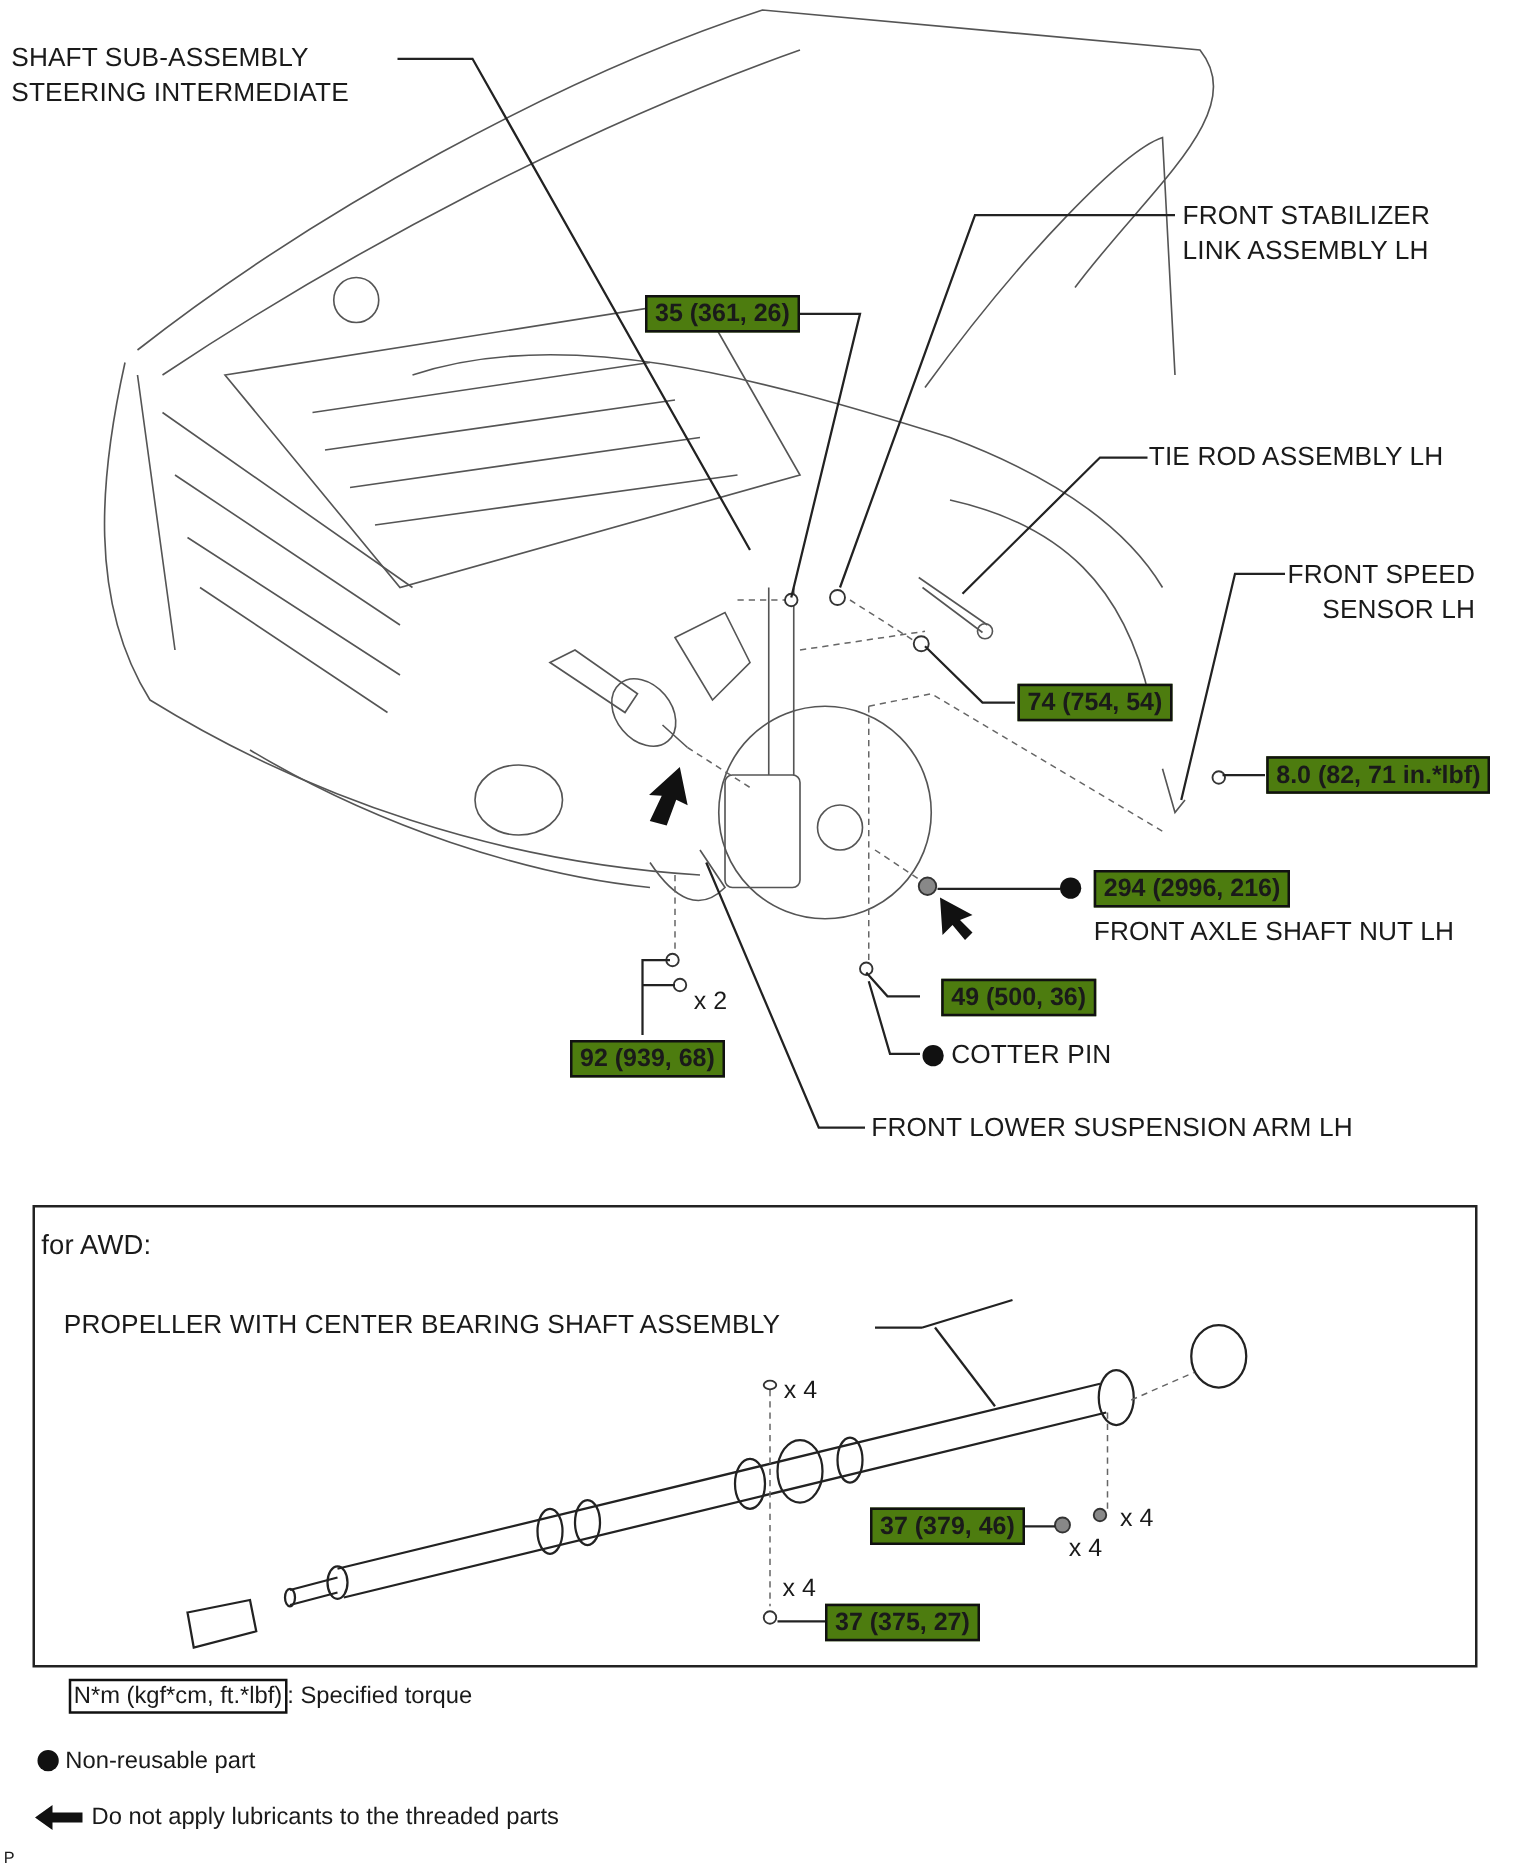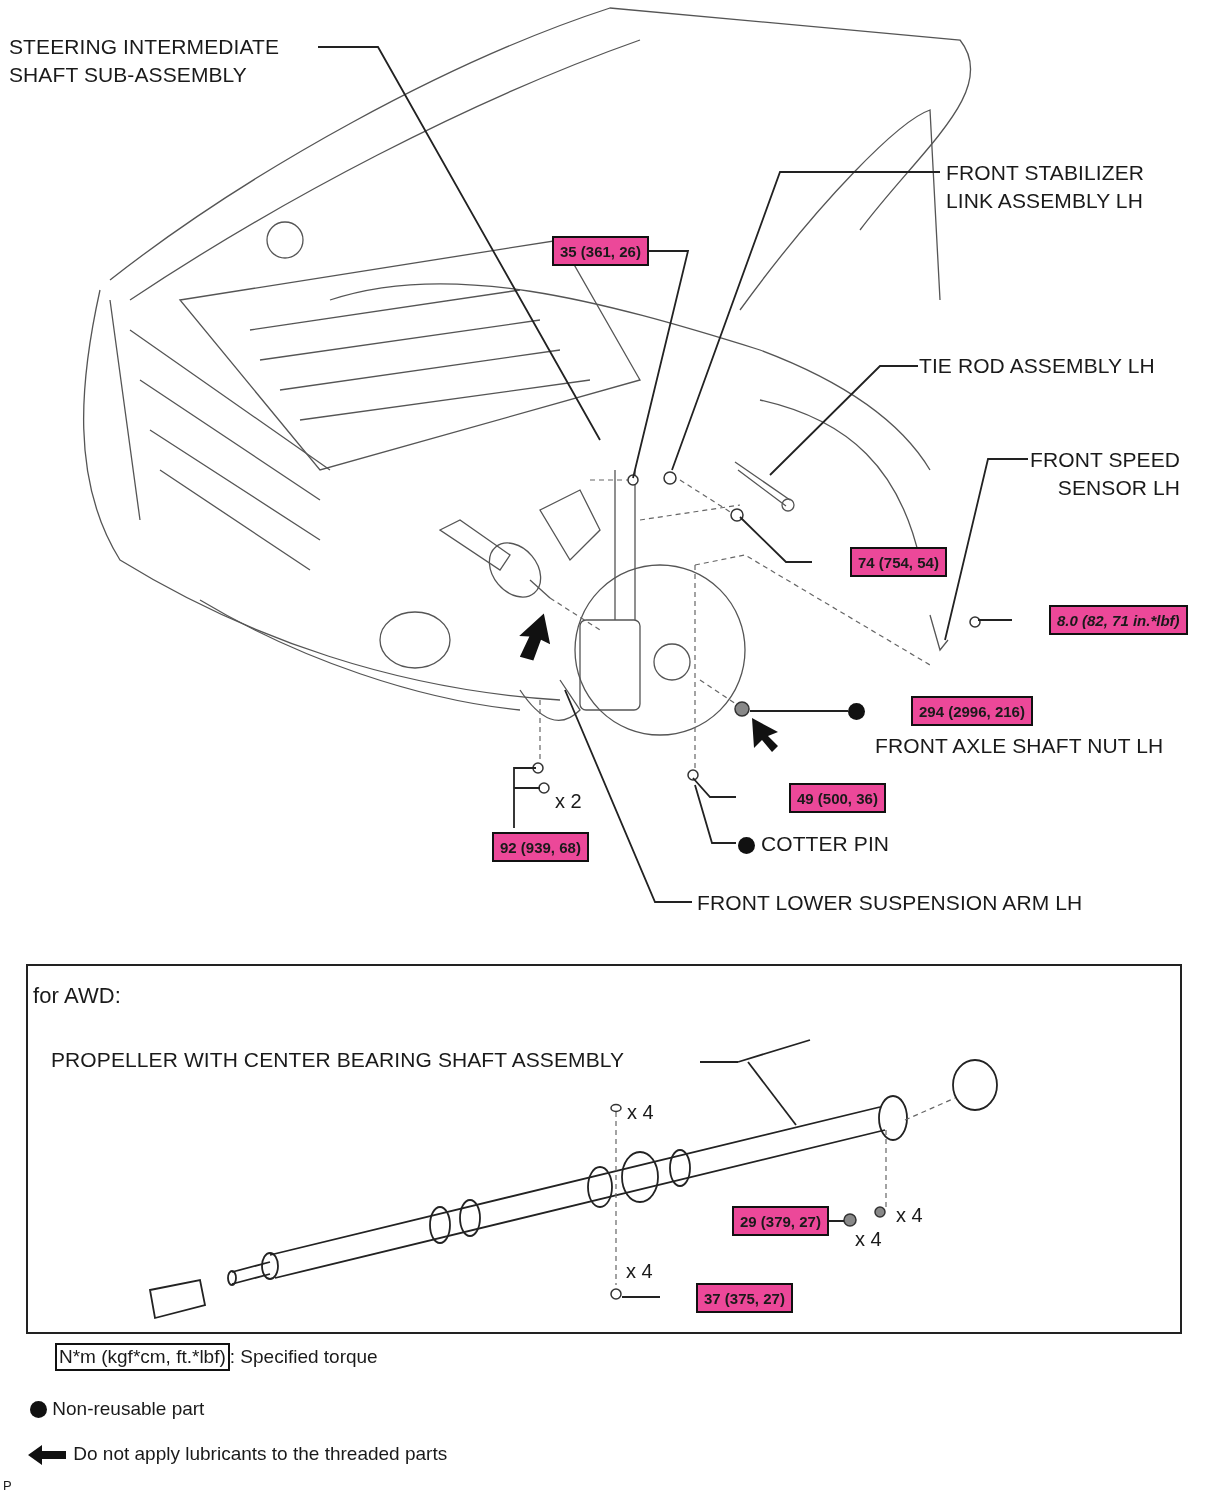--- a/index.html
+++ b/index.html
@@ -131,8 +131,8 @@
 </svg>
 
 <div class="lbl" style="left:9px;top:33px;">
+  <div>SHAFT SUB-ASSEMBLY</div>
   <div>STEERING INTERMEDIATE</div>
-  <div>SHAFT SUB-ASSEMBLY</div>
 </div>
 <div class="lbl" style="left:946px;top:159px;">
   <div>FRONT STABILIZER</div>

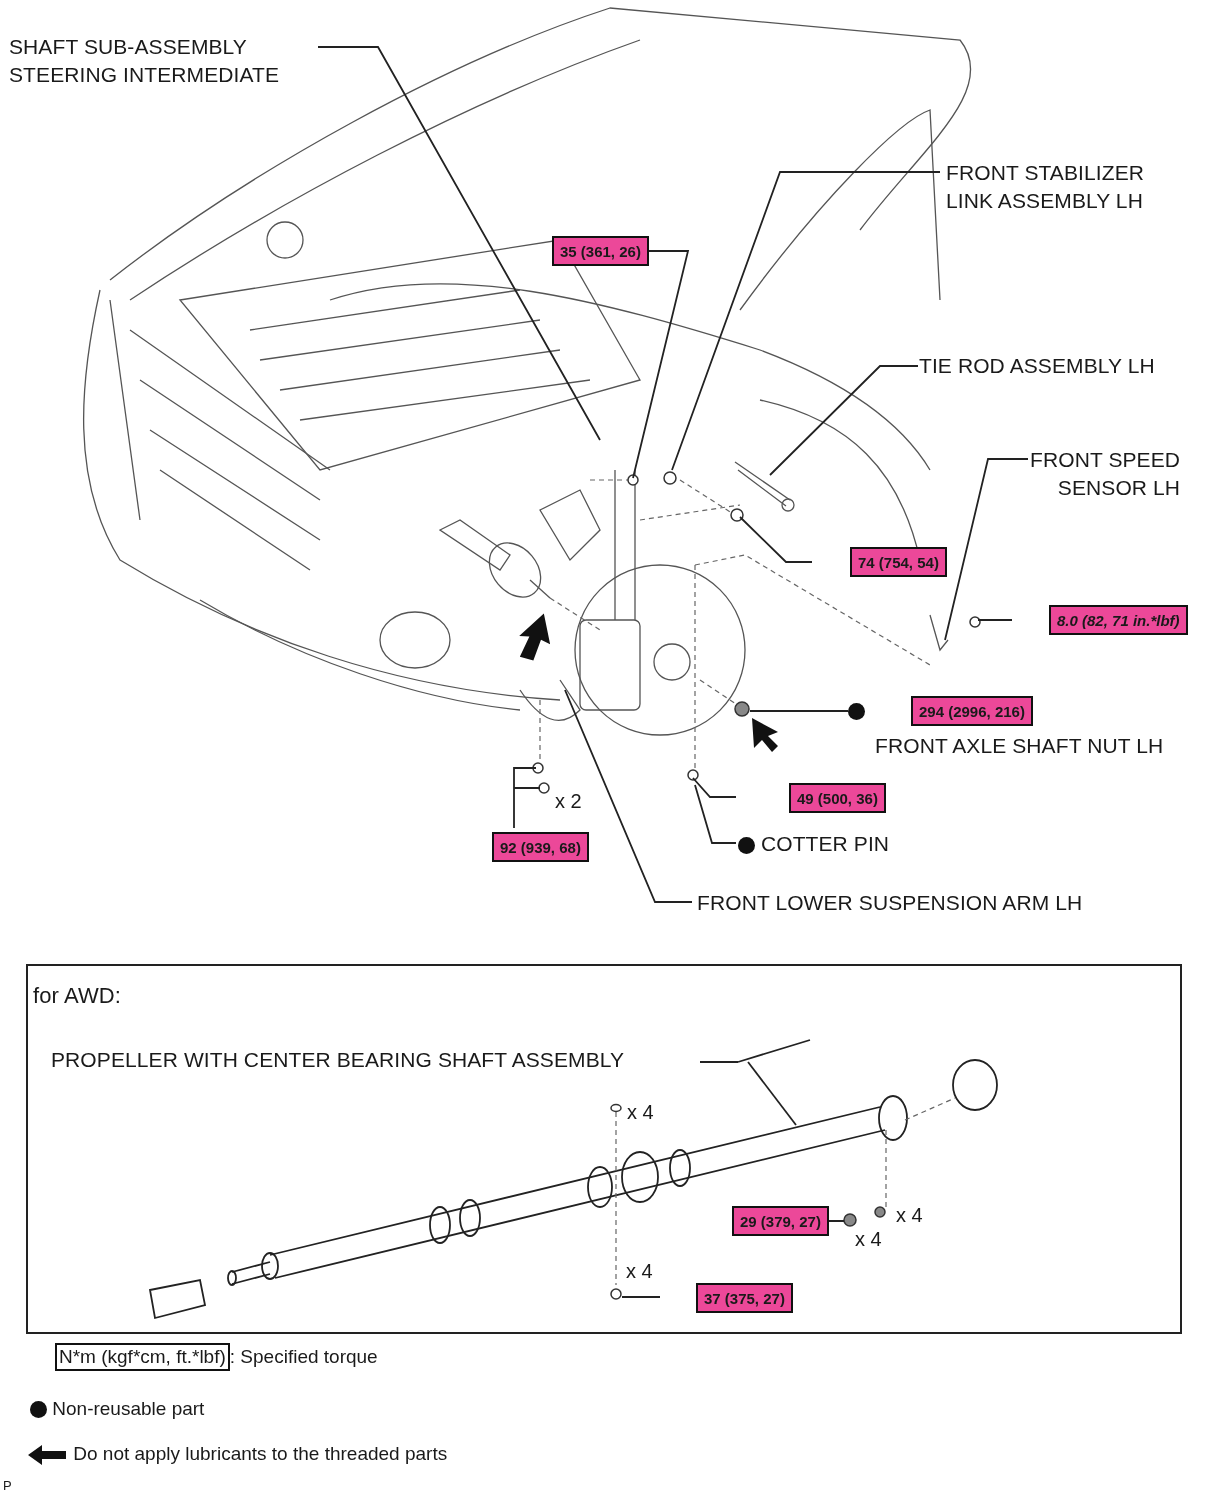--- a/index.html
+++ b/index.html
@@ -5,7 +5,7 @@
   html,body{margin:0;padding:0;background:#fff;}
   body{width:1210px;height:1498px;position:relative;overflow:hidden;font-family:"Liberation Sans",sans-serif;color:#1a1a1a;}
   .lbl{position:absolute;font-size:21px;line-height:28px;white-space:nowrap;letter-spacing:0.1px;}
-  .torque{position:absolute;border:2px solid #111;background:#ec4899;font-weight:bold;font-size:15px;line-height:15px;padding:6px 6px 5px 6px;white-space:nowrap;margin-left:36px;}
+  .torque{position:absolute;border:2px solid #111;background:#4d7c0f;font-weight:bold;font-size:20px;line-height:15px;padding:6px 6px 5px 6px;white-space:nowrap;}
   .dot{display:inline-block;width:17px;height:17px;border-radius:50%;background:#111;vertical-align:middle;}
   .qty{position:absolute;font-size:20px;white-space:nowrap;}
   svg{position:absolute;left:0;top:0;}

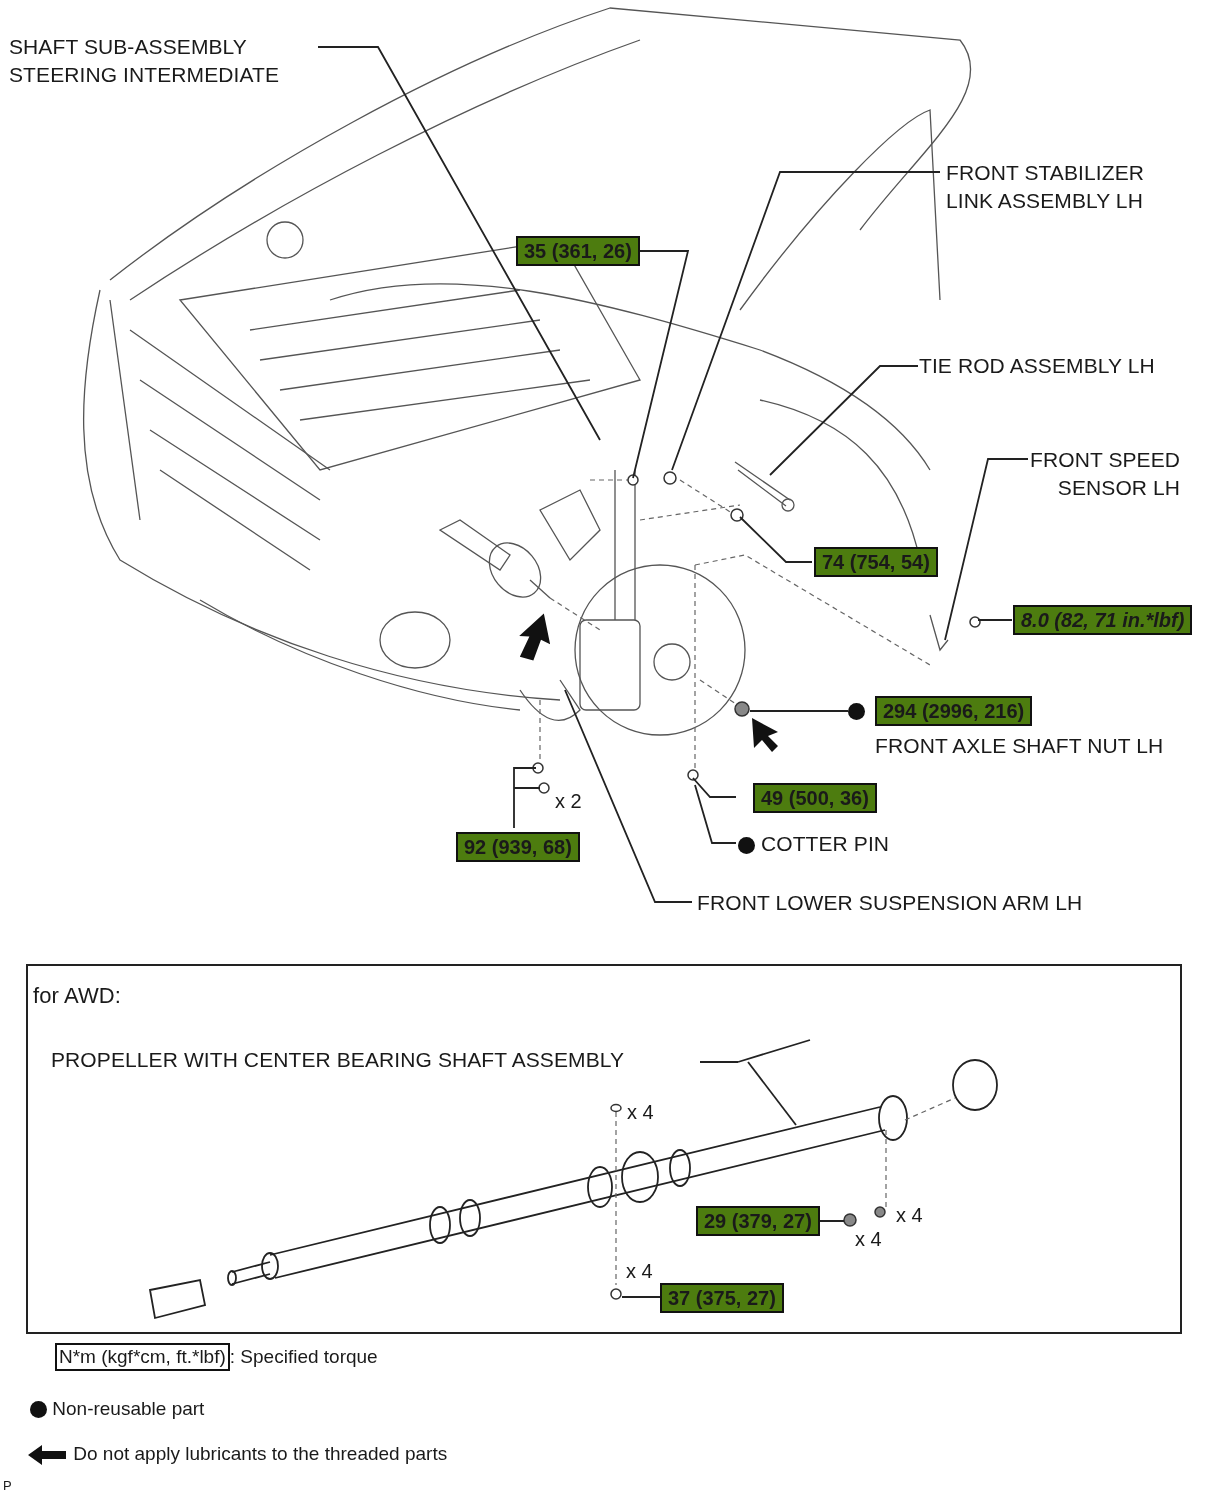--- a/index.html
+++ b/index.html
@@ -152,7 +152,7 @@
 
 <div class="torque" style="left:516px;top:236px;">35 (361, 26)</div>
 <div class="torque" style="left:814px;top:547px;">74 (754, 54)</div>
-<div class="torque" style="left:1013px;top:605px;font-style:italic;">8.0 (82, 71 in.*lbf)</div>
+<div class="torque" style="left:1013px;top:605px;">8.0 (82, 71 in.*lbf)</div>
 <div style="position:absolute;left:848px;top:702px;"><span class="dot"></span></div>
 <div class="torque" style="left:875px;top:696px;">294 (2996, 216)</div>
 <div class="torque" style="left:753px;top:783px;">49 (500, 36)</div>

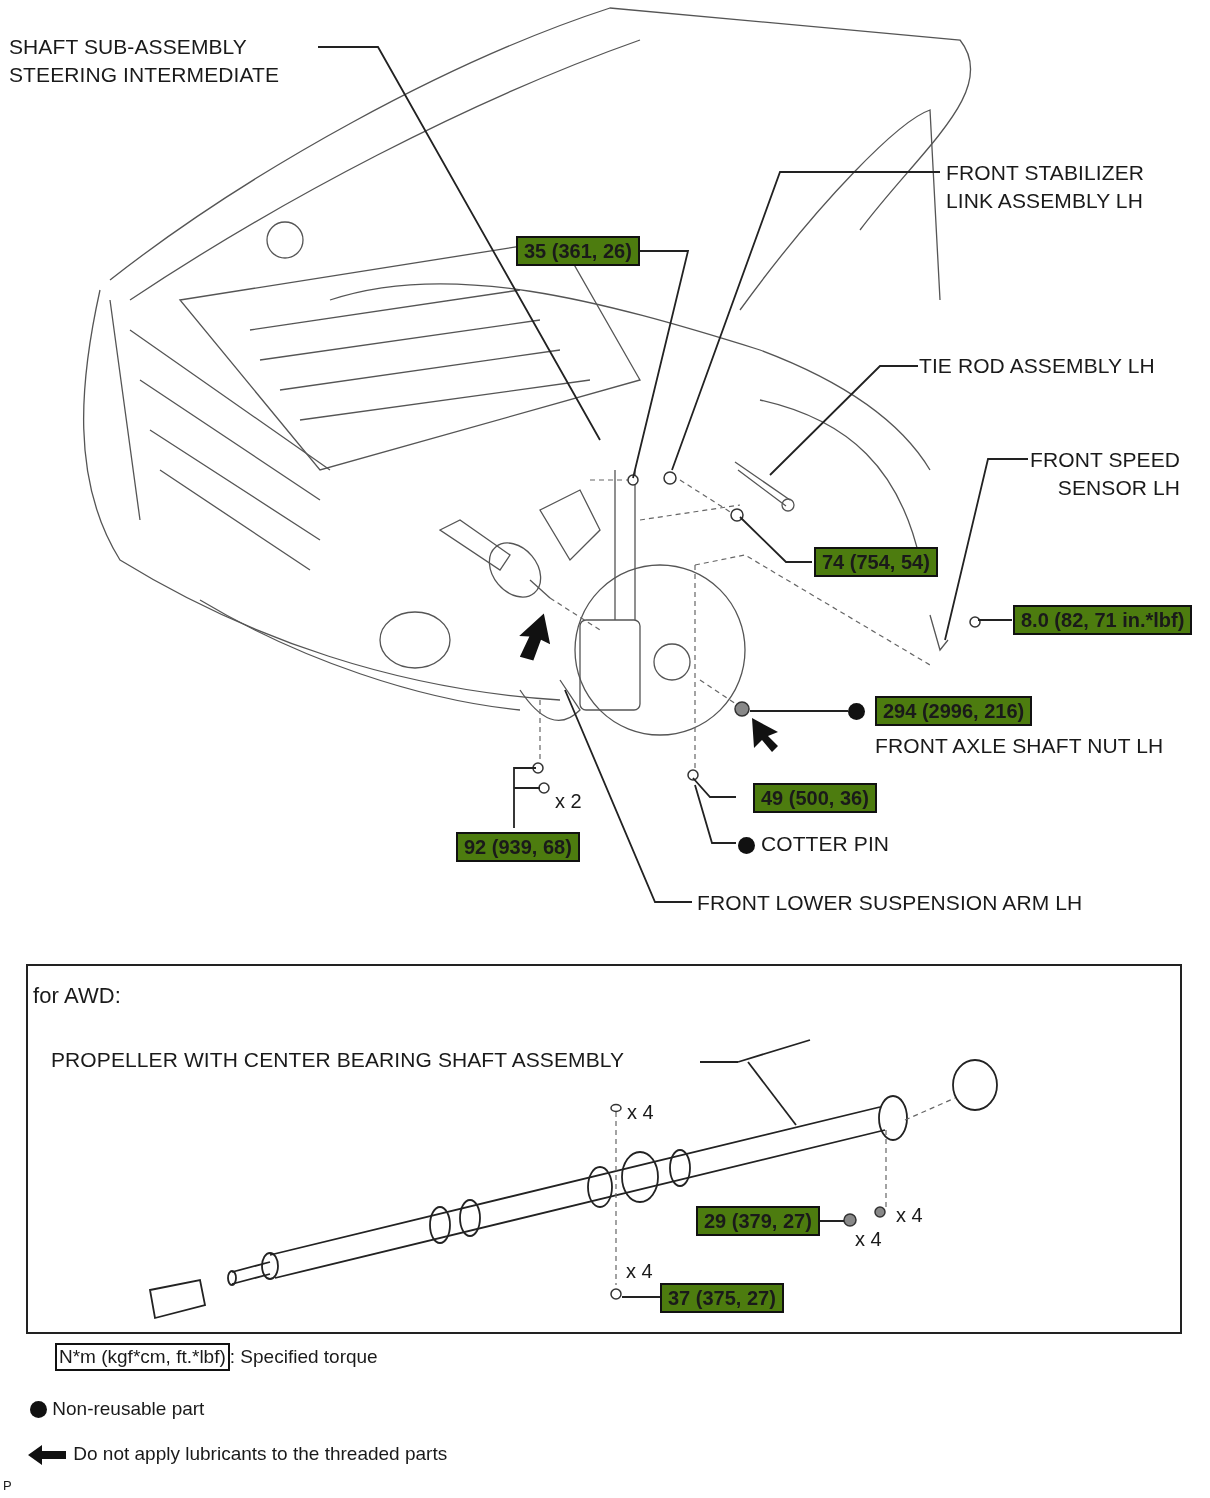--- a/index.html
+++ b/index.html
@@ -163,7 +163,7 @@
 <div class="lbl" style="left:33px;top:982px;font-size:22px;">for AWD:</div>
 <div class="lbl" style="left:51px;top:1046px;">PROPELLER WITH CENTER BEARING SHAFT ASSEMBLY</div>
 <div class="qty" style="left:627px;top:1101px;">x 4</div>
-<div class="torque" style="left:696px;top:1206px;">29 (379, 27)</div>
+<div class="torque" style="left:696px;top:1206px;">37 (379, 46)</div>
 <div class="qty" style="left:855px;top:1228px;">x 4</div>
 <div class="qty" style="left:896px;top:1204px;">x 4</div>
 <div class="qty" style="left:626px;top:1260px;">x 4</div>

